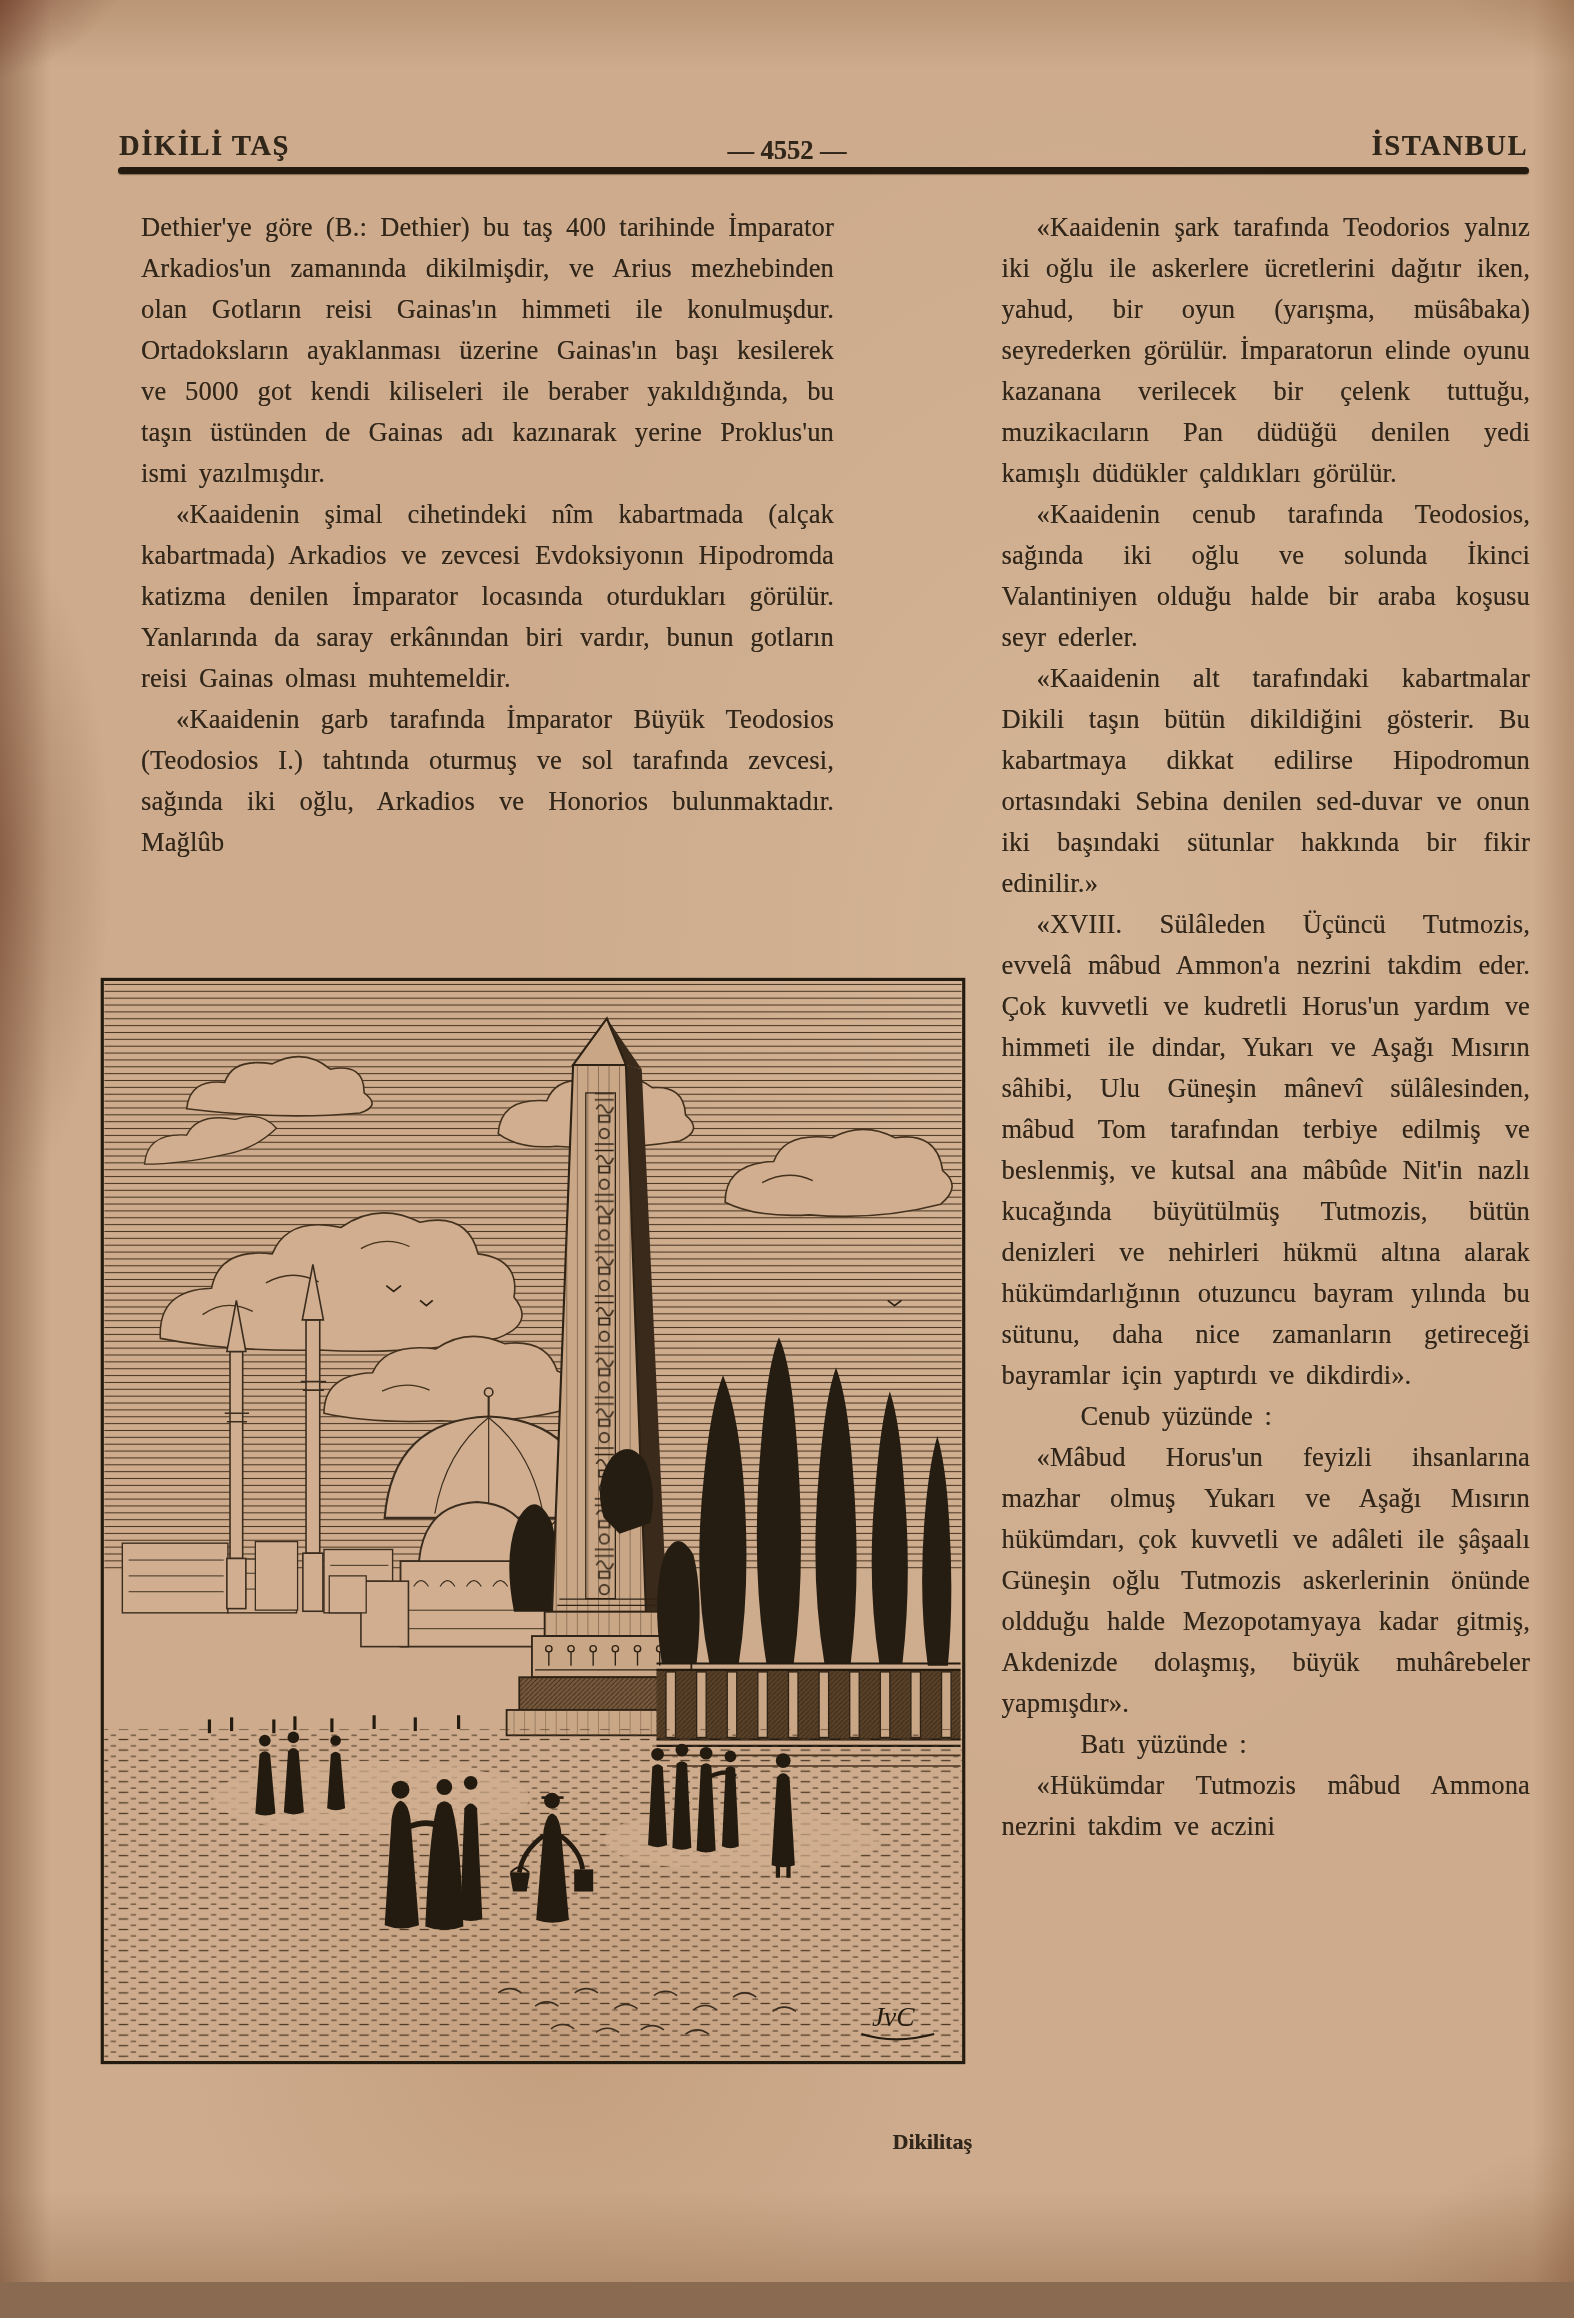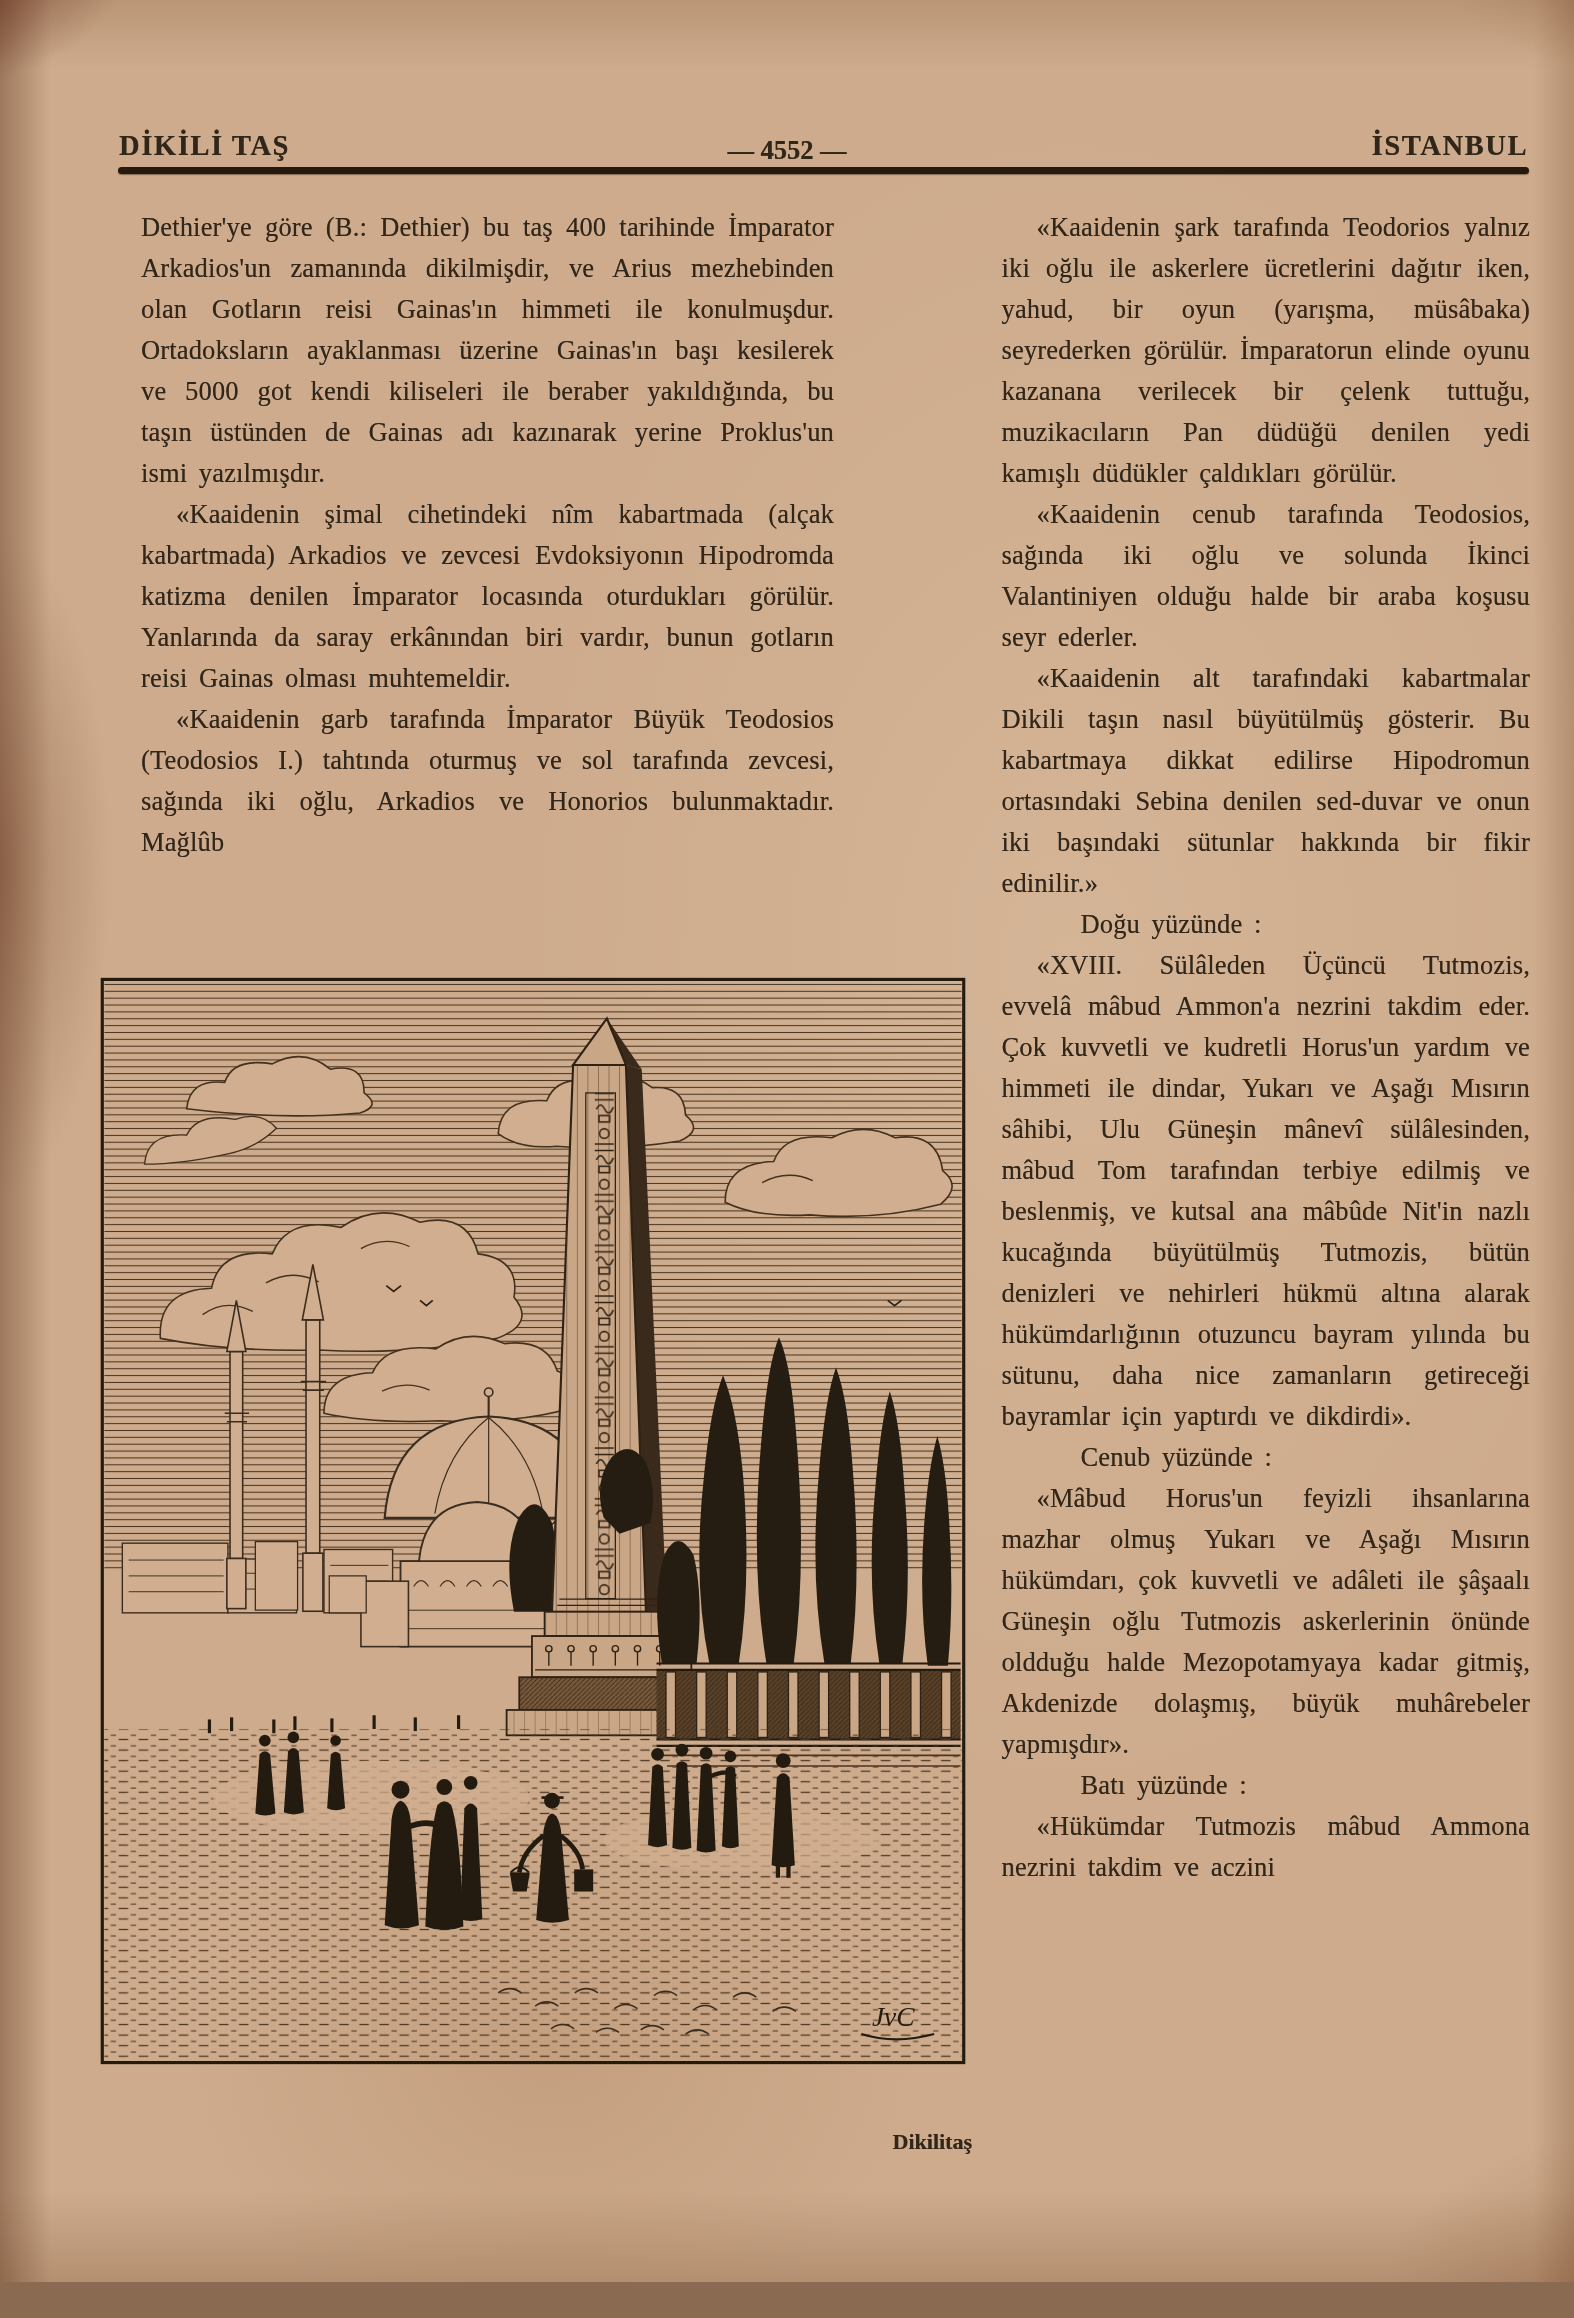--- a/index.html
+++ b/index.html
@@ -65,7 +65,7 @@
     <div class="intrude" aria-hidden="true"></div>
     <p class="ind">«Kaaidenin şark tarafında Teodorios yalnız iki oğlu ile askerlere ücretlerini dağıtır iken, yahud, bir oyun (yarışma, müsâbaka) seyrederken görülür. İmparatorun elinde oyunu kazanana verilecek bir çelenk tuttuğu, muzikacıların Pan düdüğü denilen yedi kamışlı düdükler çaldıkları görülür.</p>
     <p class="ind">«Kaaidenin cenub tarafında Teodosios, sağında iki oğlu ve solunda İkinci Valantiniyen olduğu halde bir araba koşusu seyr ederler.</p>
-    <p class="ind">«Kaaidenin alt tarafındaki kabartmalar Dikili taşın nasıl büyütülmüş gösterir. Bu kabartmaya dikkat edilirse Hipodromun ortasındaki Sebina denilen sed-duvar ve onun iki başındaki sütunlar hakkında bir fikir edinilir.»</p>
+    <p class="ind">«Kaaidenin alt tarafındaki kabartmalar Dikili taşın bütün dikildiğini gösterir. Bu kabartmaya dikkat edilirse Hipodromun ortasındaki Sebina denilen sed-duvar ve onun iki başındaki sütunlar hakkında bir fikir edinilir.»</p>
     <p class="face">Doğu yüzünde :</p>
     <p class="ind">«XVIII. Sülâleden Üçüncü Tutmozis, evvelâ mâbud Ammon'a nezrini takdim eder. Çok kuvvetli ve kudretli Horus'un yardım ve himmeti ile dindar, Yukarı ve Aşağı Mısırın sâhibi, Ulu Güneşin mânevî sülâlesinden, mâbud Tom tarafından terbiye edilmiş ve beslenmiş, ve kutsal ana mâbûde Nit'in nazlı kucağında büyütülmüş Tutmozis, bütün denizleri ve nehirleri hükmü altına alarak hükümdarlığının otuzuncu bayram yılında bu sütunu, daha nice zamanların getireceği bayramlar için yaptırdı ve dikdirdi».</p>
     <p class="face">Cenub yüzünde :</p>

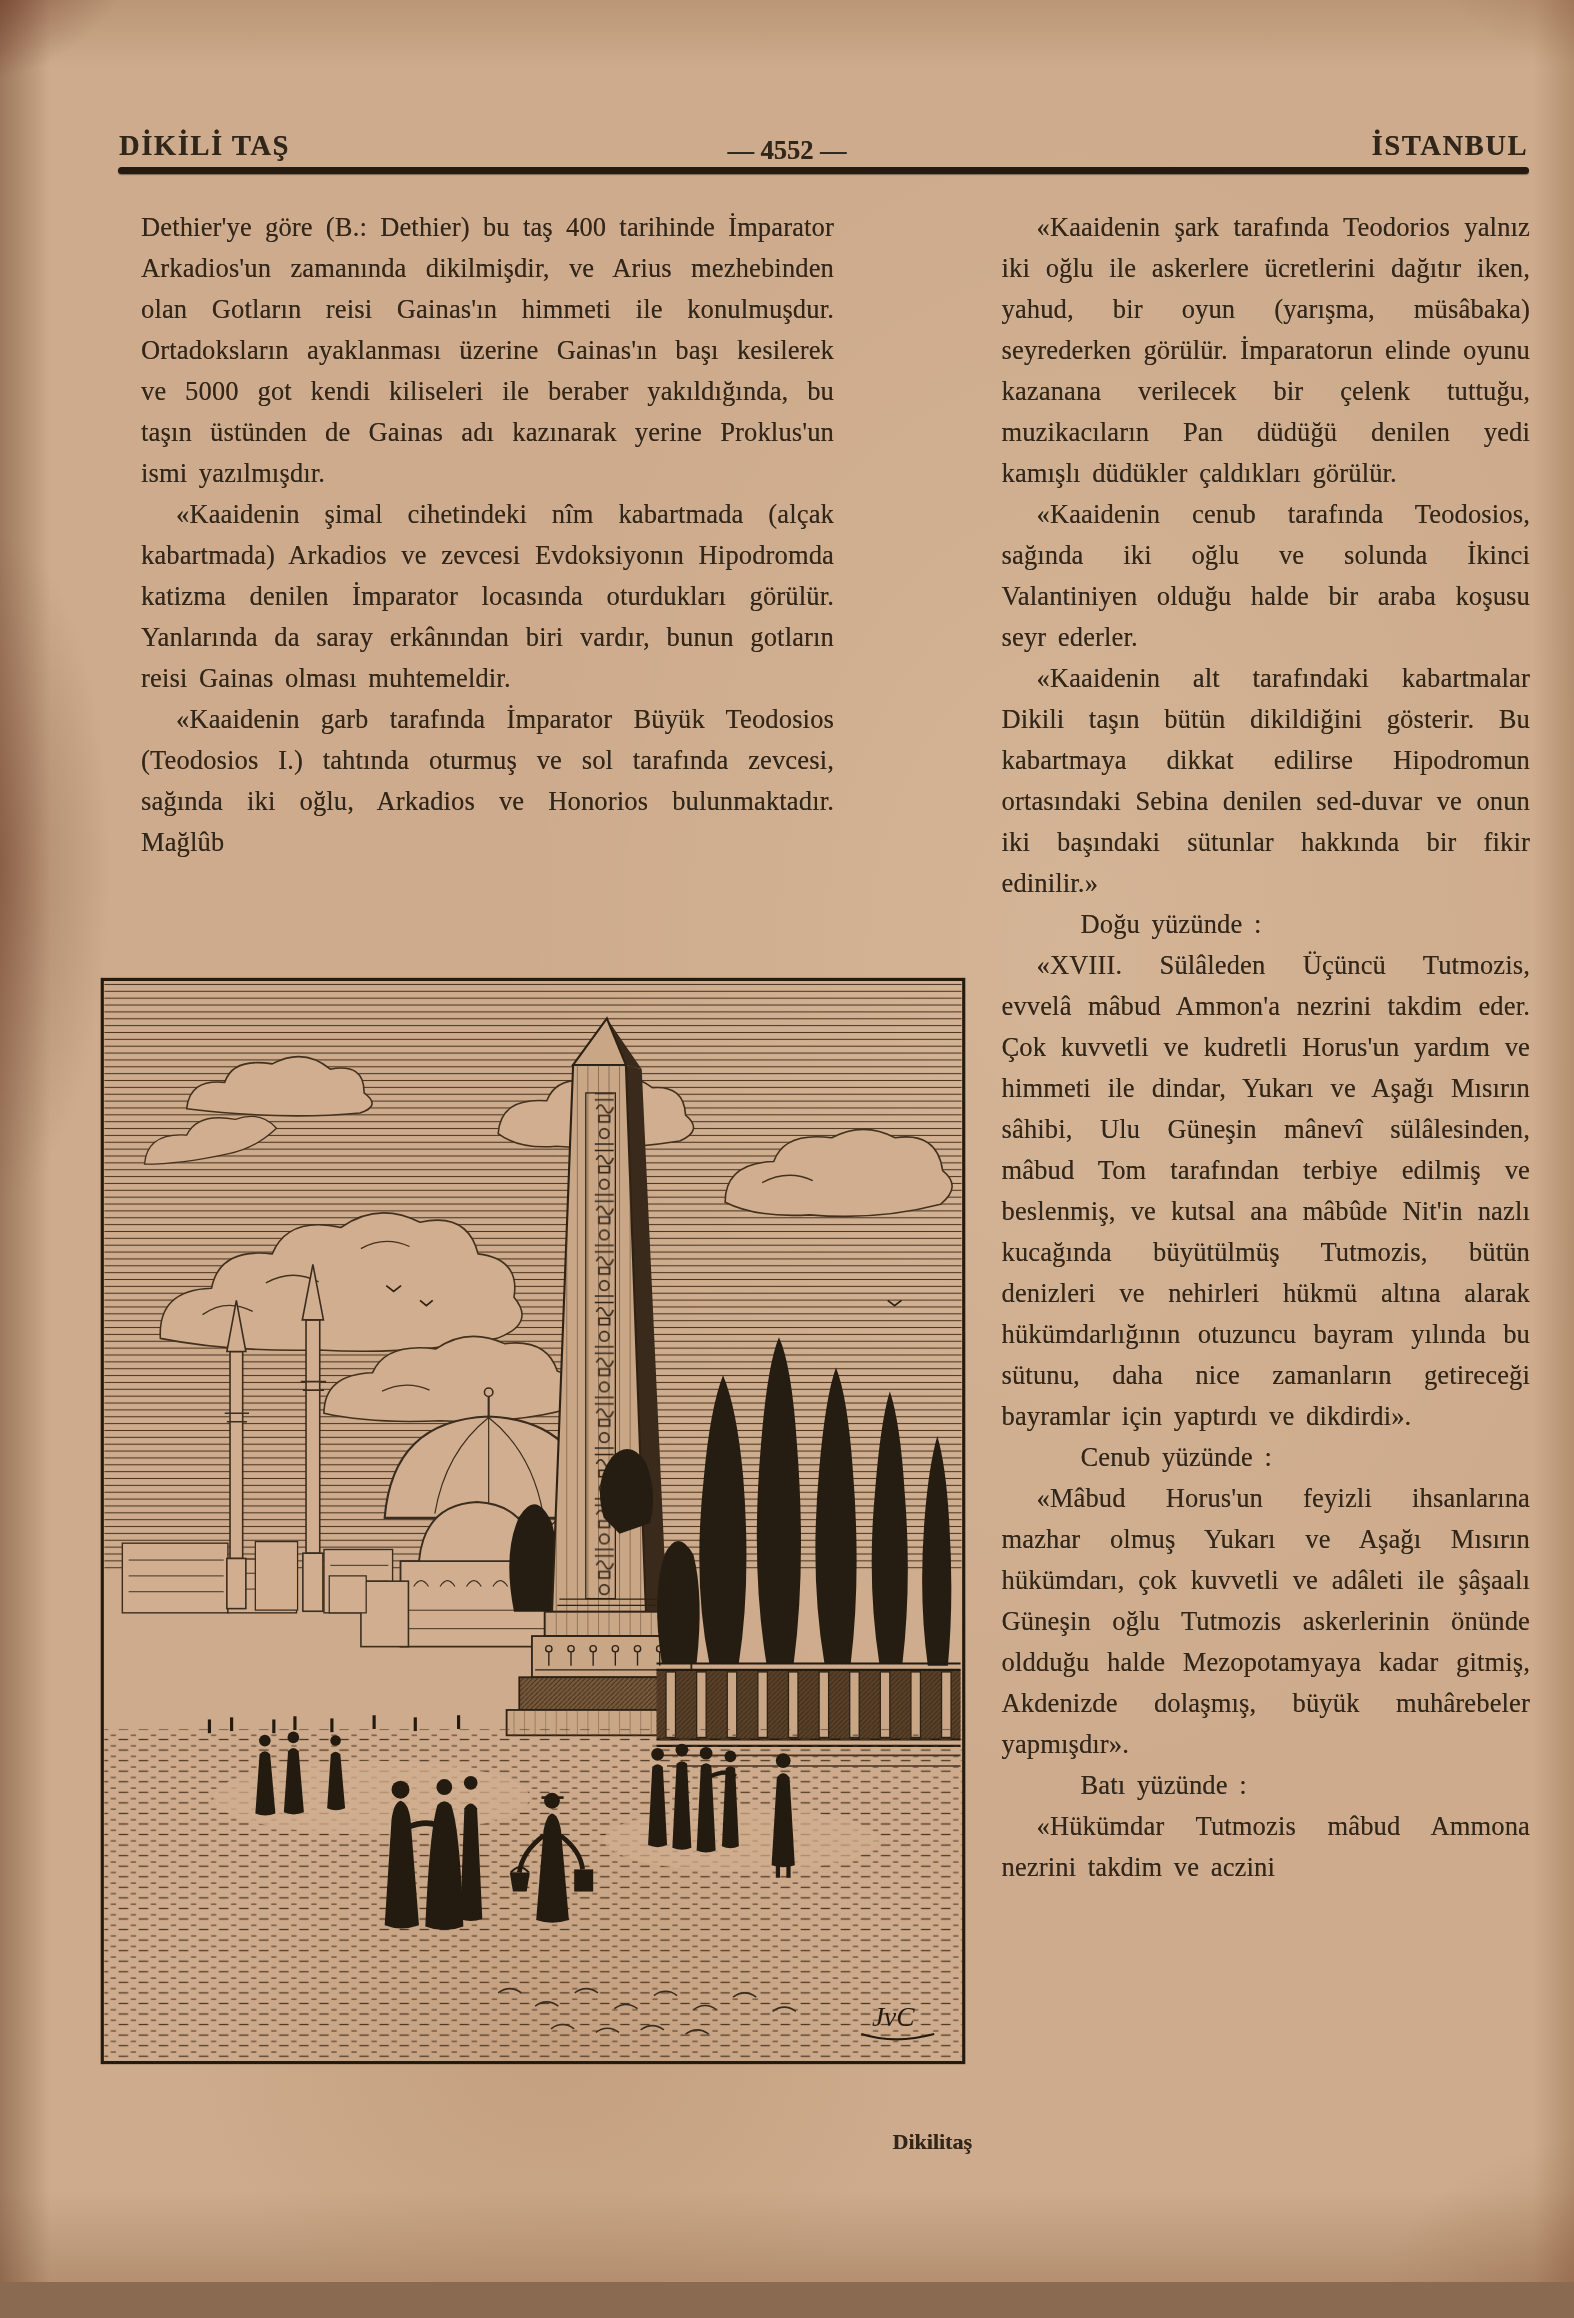--- a/index.html
+++ b/index.html
@@ -66,7 +66,6 @@
     <p class="ind">«Kaaidenin şark tarafında Teodorios yalnız iki oğlu ile askerlere ücretlerini dağıtır iken, yahud, bir oyun (yarışma, müsâbaka) seyrederken görülür. İmparatorun elinde oyunu kazanana verilecek bir çelenk tuttuğu, muzikacıların Pan düdüğü denilen yedi kamışlı düdükler çaldıkları görülür.</p>
     <p class="ind">«Kaaidenin cenub tarafında Teodosios, sağında iki oğlu ve solunda İkinci Valantiniyen olduğu halde bir araba koşusu seyr ederler.</p>
     <p class="ind">«Kaaidenin alt tarafındaki kabartmalar Dikili taşın bütün dikildiğini gösterir. Bu kabartmaya dikkat edilirse Hipodromun ortasındaki Sebina denilen sed-duvar ve onun iki başındaki sütunlar hakkında bir fikir edinilir.»</p>
-    <p class="face">Doğu yüzünde :</p>
     <p class="ind">«XVIII. Sülâleden Üçüncü Tutmozis, evvelâ mâbud Ammon'a nezrini takdim eder. Çok kuvvetli ve kudretli Horus'un yardım ve himmeti ile dindar, Yukarı ve Aşağı Mısırın sâhibi, Ulu Güneşin mânevî sülâlesinden, mâbud Tom tarafından terbiye edilmiş ve beslenmiş, ve kutsal ana mâbûde Nit'in nazlı kucağında büyütülmüş Tutmozis, bütün denizleri ve nehirleri hükmü altına alarak hükümdarlığının otuzuncu bayram yılında bu sütunu, daha nice zamanların getireceği bayramlar için yaptırdı ve dikdirdi».</p>
     <p class="face">Cenub yüzünde :</p>
     <p class="ind">«Mâbud Horus'un feyizli ihsanlarına mazhar olmuş Yukarı ve Aşağı Mısırın hükümdarı, çok kuvvetli ve adâleti ile şâşaalı Güneşin oğlu Tutmozis askerlerinin önünde oldduğu halde Mezopotamyaya kadar gitmiş, Akdenizde dolaşmış, büyük muhârebeler yapmışdır».</p>

